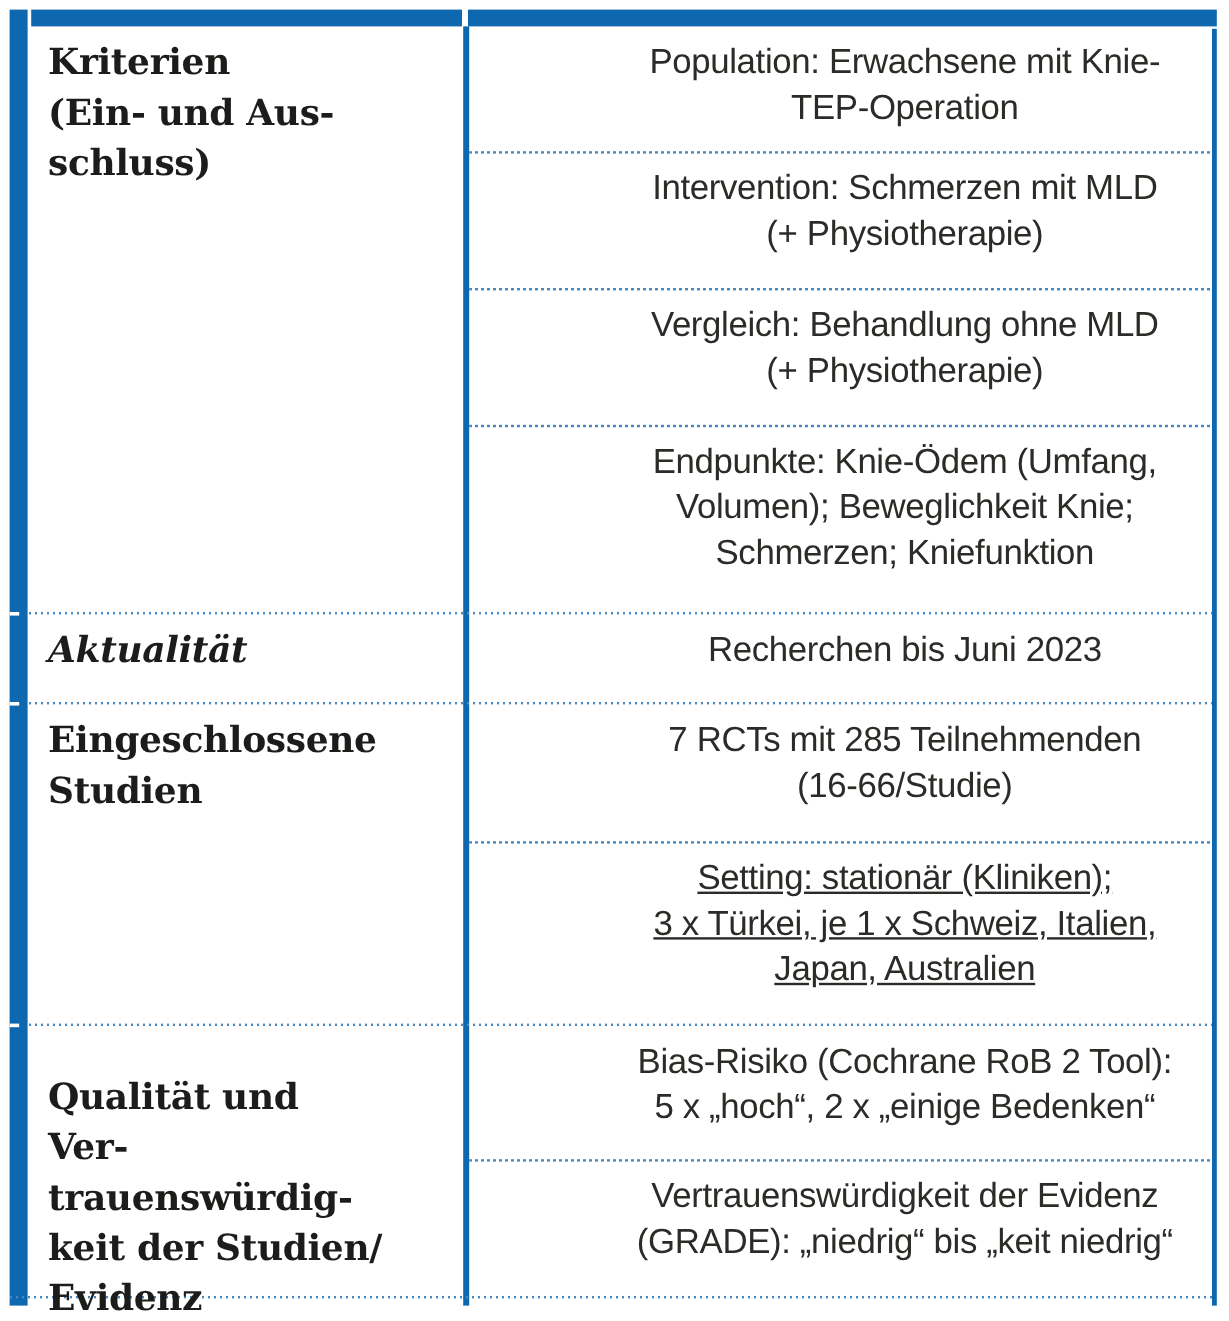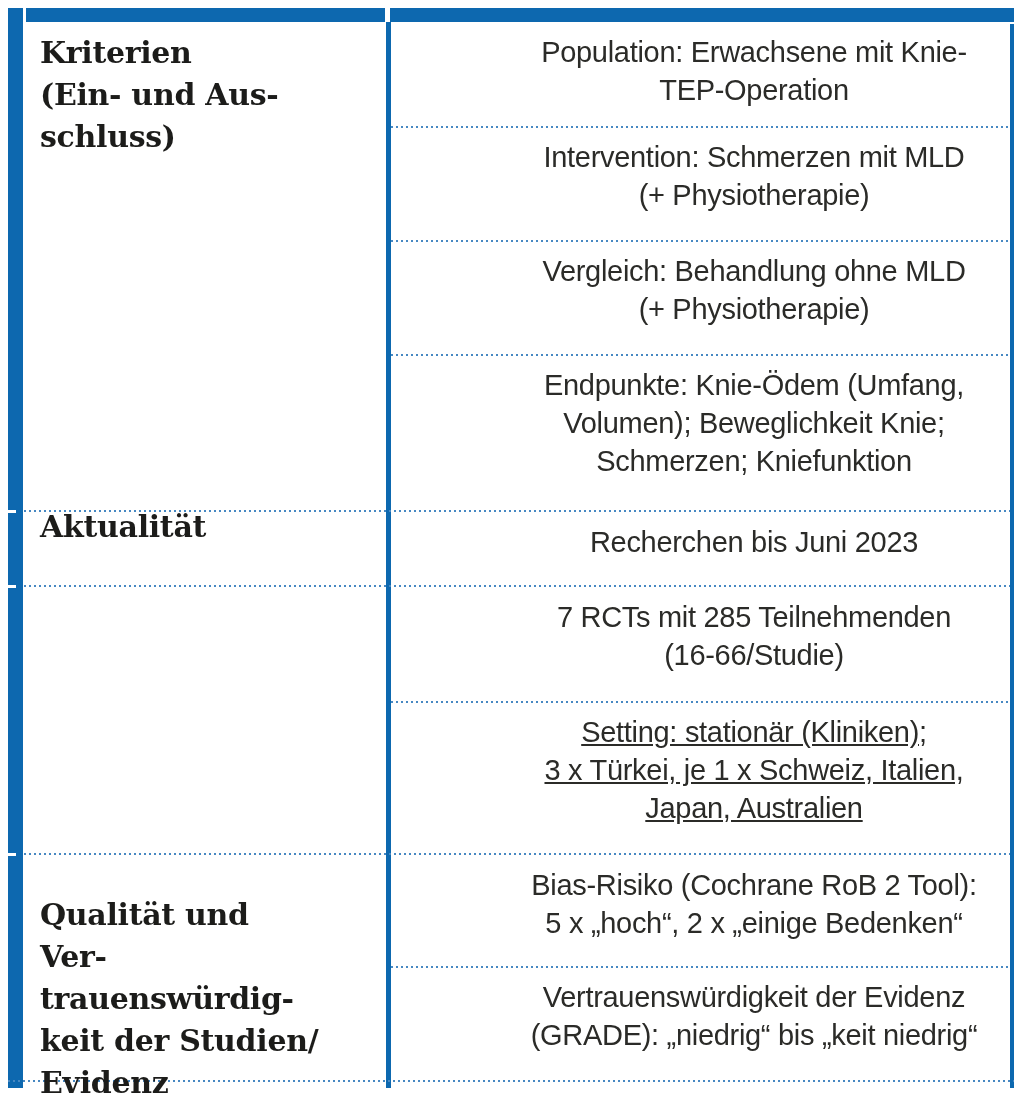--- a/index.html
+++ b/index.html
@@ -46,7 +46,7 @@
     color:var(--label-ink);
     white-space:pre-line;
   }
-  .label-1{top:22px;}  .label-2{top:496px;}
+  .label-1{top:22px;}  .label-2{top:512px;font-style:italic;}
   .label-3{top:587px;} .label-4{top:884px;}
 
   .cell{

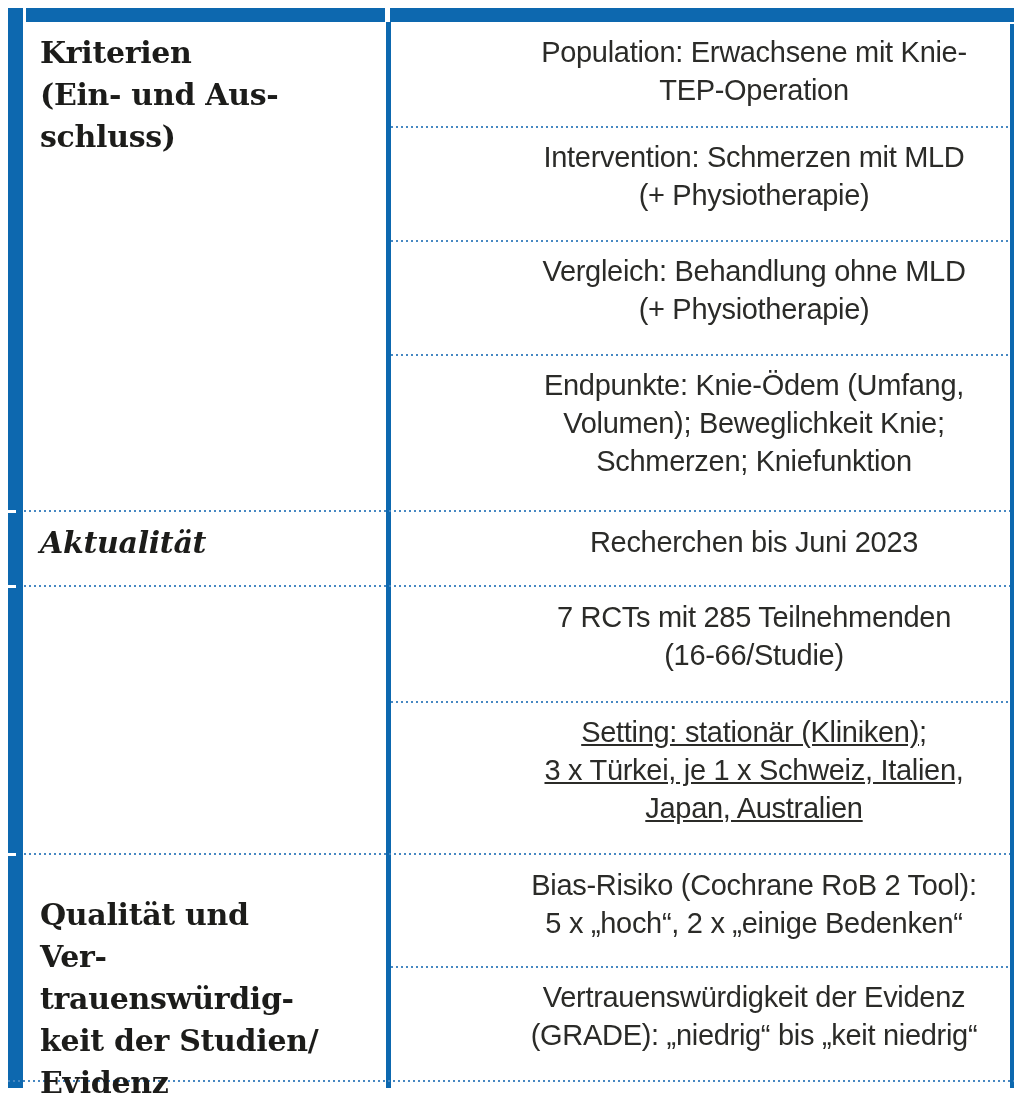--- a/index.html
+++ b/index.html
@@ -90,6 +90,8 @@
 (Ein- und Aus-
 schluss)</div>
   <div class="row-label label-2">Aktualität</div>
+  <div class="row-label label-3">Eingeschlossene
+Studien</div>
   <div class="row-label label-4">Qualität und Ver-
 trauenswürdig-
 keit der Studien/

